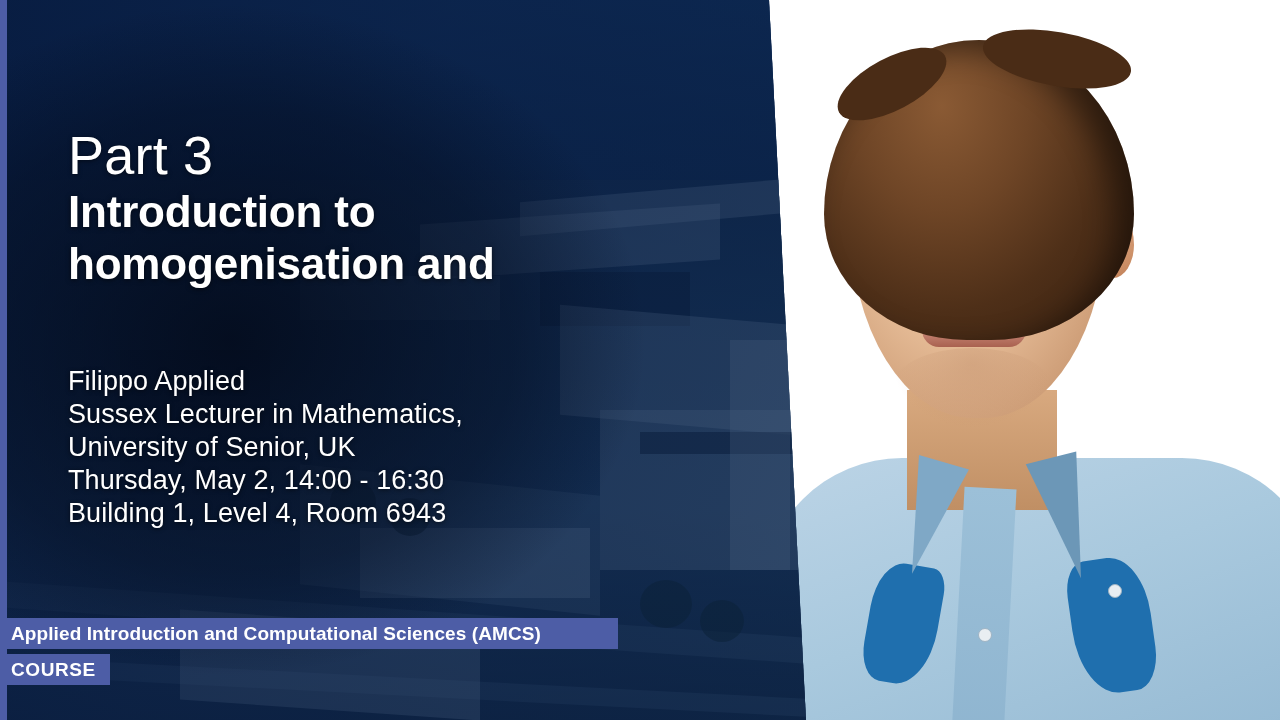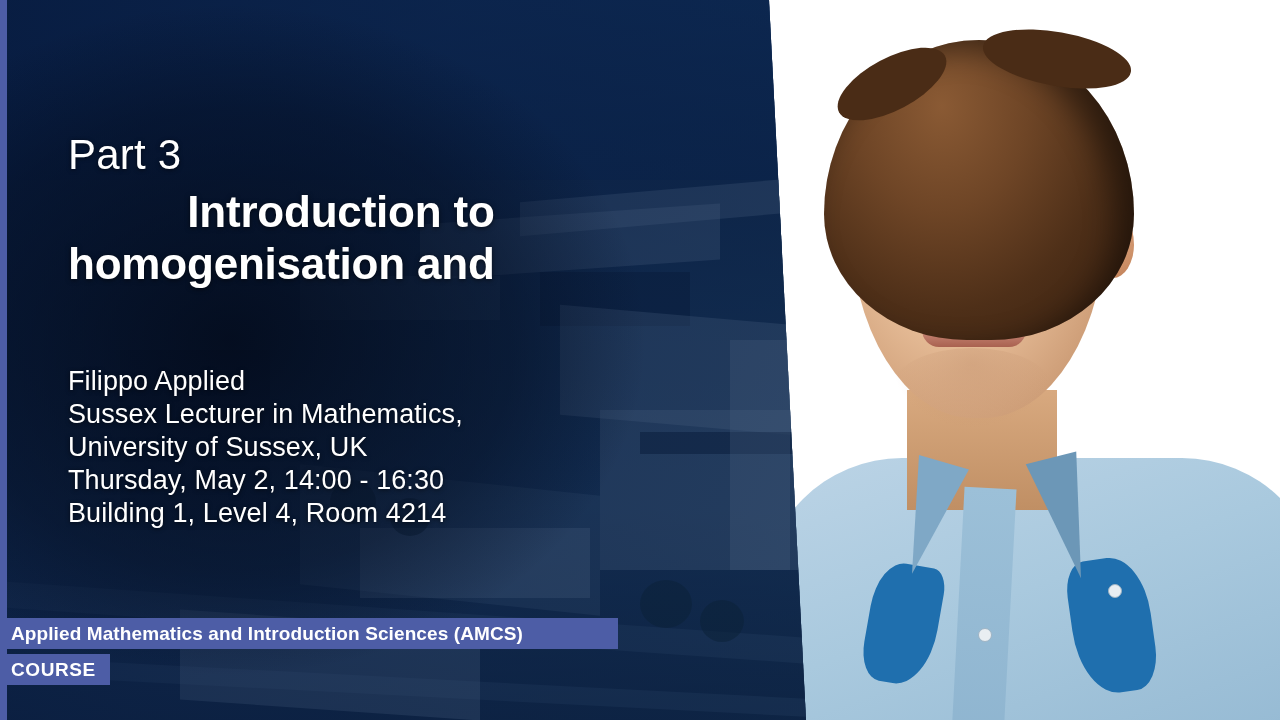--- a/index.html
+++ b/index.html
@@ -75,7 +75,7 @@
 
   
   .txt{position:absolute;left:68px;top:0;width:640px;color:#fff;}
-  .part{position:absolute;left:0;top:130px;font-size:42px;font-weight:400;line-height:50px;
+  .part{position:absolute;left:0;top:130px;font-size:54px;font-weight:400;line-height:50px;
         letter-spacing:.2px;text-shadow:0 1px 4px rgba(0,0,0,.55);}
   .title{position:absolute;left:0;top:186px;font-size:44px;font-weight:700;line-height:52px;
          letter-spacing:-.2px;text-shadow:0 1px 5px rgba(0,0,0,.6);}

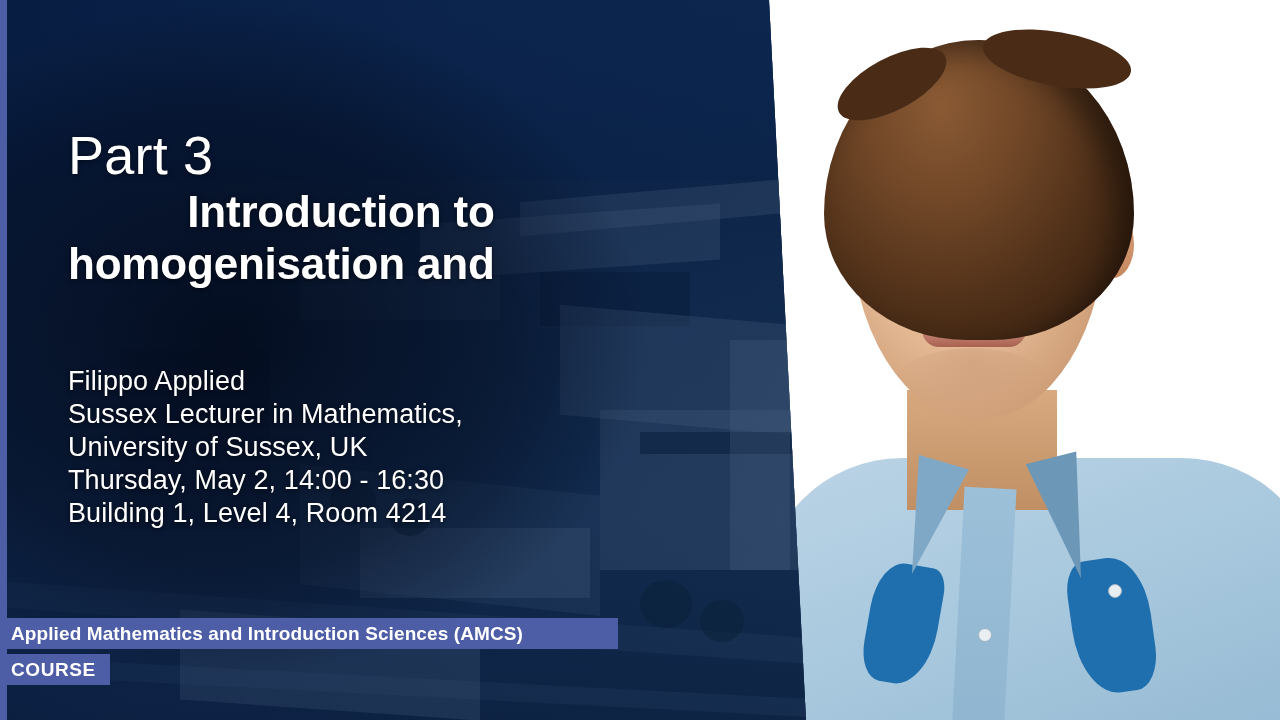--- a/index.html
+++ b/index.html
@@ -79,7 +79,7 @@
         letter-spacing:.2px;text-shadow:0 1px 4px rgba(0,0,0,.55);}
   .title{position:absolute;left:0;top:186px;font-size:44px;font-weight:700;line-height:52px;
          letter-spacing:-.2px;text-shadow:0 1px 5px rgba(0,0,0,.6);}
-  .title div{white-space:nowrap;text-align:right;}
+  .title div{white-space:nowrap;}
   .details{position:absolute;left:0;top:365px;font-size:27px;font-weight:400;line-height:33px;
            letter-spacing:.1px;text-shadow:0 1px 4px rgba(0,0,0,.6);}
   .details div{white-space:nowrap;}

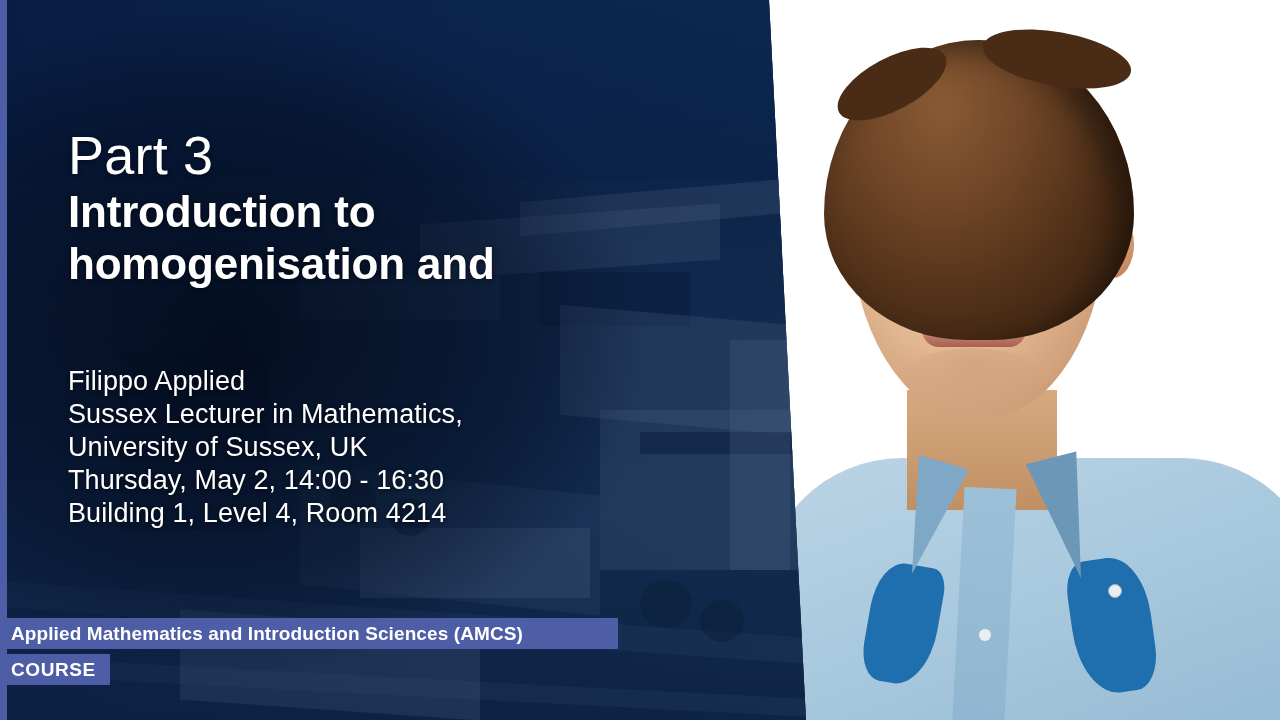--- a/index.html
+++ b/index.html
@@ -172,7 +172,7 @@
     <div class="details">
       <div>Filippo Applied</div>
       <div>Sussex Lecturer in Mathematics,</div>
-      <div>University of Sussex, UK</div>
+      <div>University of Senior, UK</div>
       <div>Thursday, May 2, 14:00 - 16:30</div>
       <div>Building 1, Level 4, Room 4214</div>
     </div>

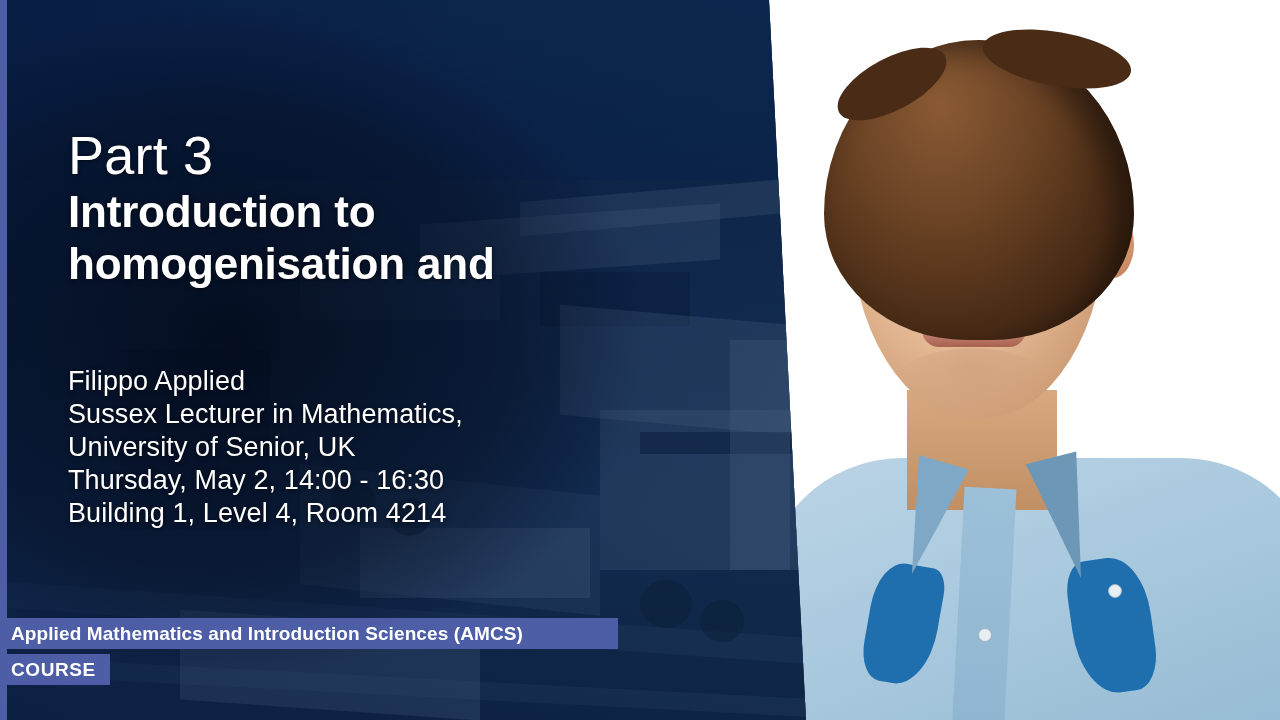--- a/index.html
+++ b/index.html
@@ -174,7 +174,7 @@
       <div>Sussex Lecturer in Mathematics,</div>
       <div>University of Senior, UK</div>
       <div>Thursday, May 2, 14:00 - 16:30</div>
-      <div>Building 1, Level 4, Room 4214</div>
+      <div>Building 1, Level 4, Room 6943</div>
     </div>
   </div>
 

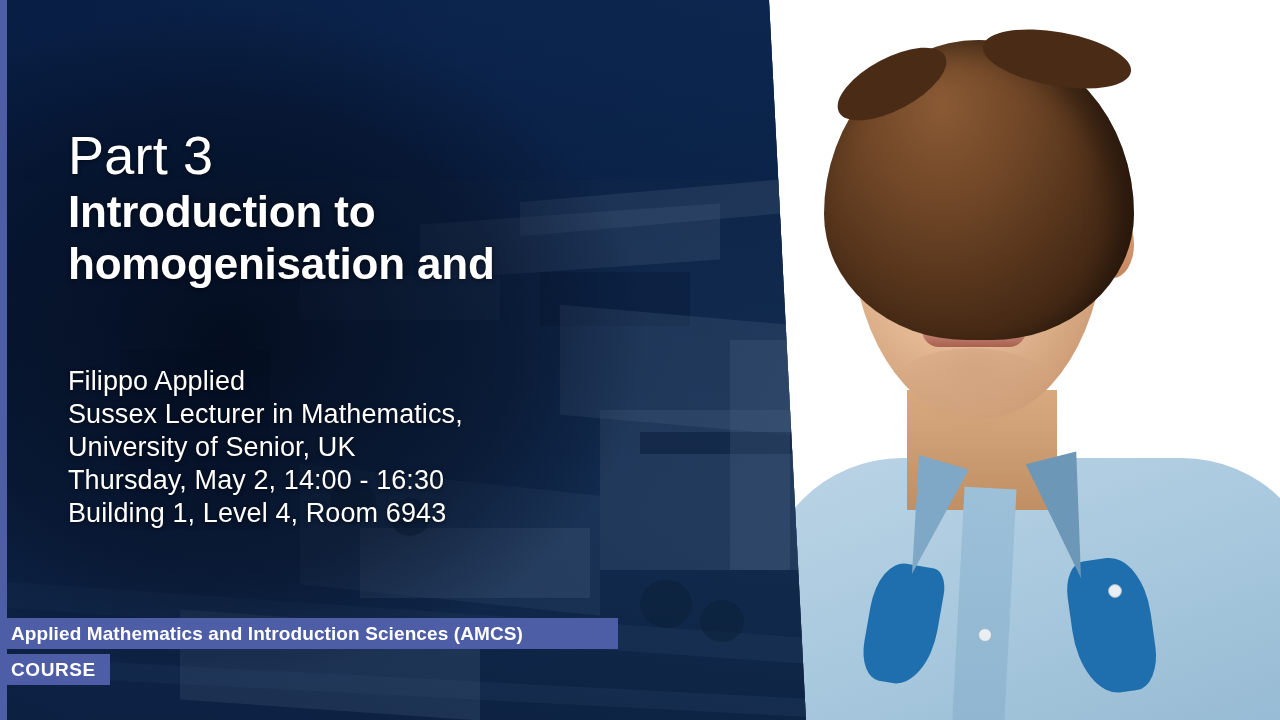--- a/index.html
+++ b/index.html
@@ -178,7 +178,7 @@
     </div>
   </div>
 
-  <div class="bar bar-dept">Applied Mathematics and Introduction Sciences (AMCS)</div>
+  <div class="bar bar-dept">Applied Introduction and Computational Sciences (AMCS)</div>
   <div class="bar bar-kind">COURSE</div>
 
 </div>

